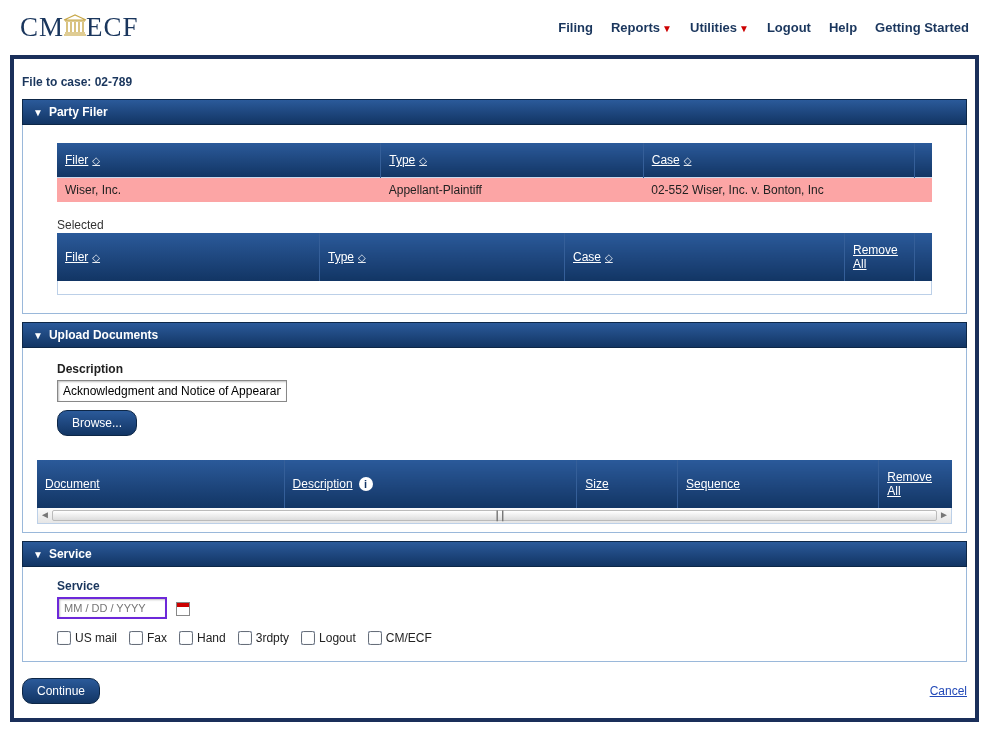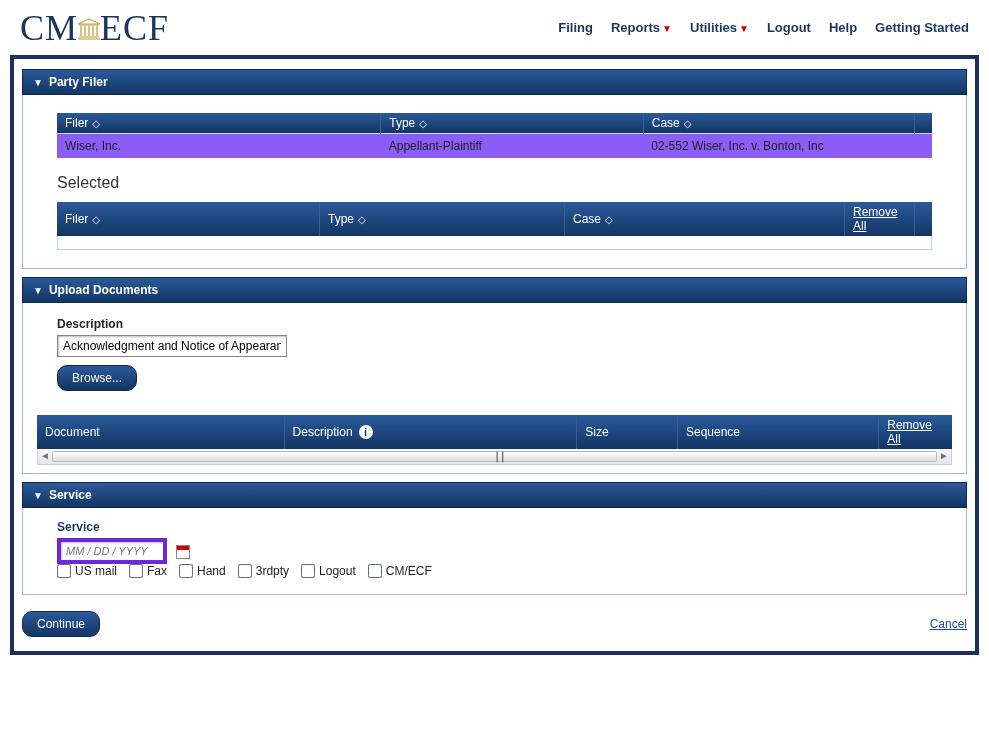--- a/index.html
+++ b/index.html
@@ -6,7 +6,7 @@
   body { font-family: Arial, Helvetica, sans-serif; font-size: 12px; background: #fff; }
   .page { width: 989px; margin: 0 auto; }
   .topbar { height: 55px; display: flex; align-items: center; padding: 0 20px; justify-content: space-between; }
-  .logo { font-family: 'Times New Roman', serif; font-size: 36px; color: #1a365d; letter-spacing: 1px; font-weight: 400; display:flex; align-items:center;}
+  .logo { font-family: 'Times New Roman', serif; font-size: 27px; color: #1a365d; letter-spacing: 1px; font-weight: 400; display:flex; align-items:center;}
   .logo-icon { display:inline-block; margin: 0 -2px;}
   .topnav { display: flex; gap: 18px; font-size: 13px; }
   .topnav a { color: #1a365d; text-decoration: none; cursor: pointer; font-weight: bold; }

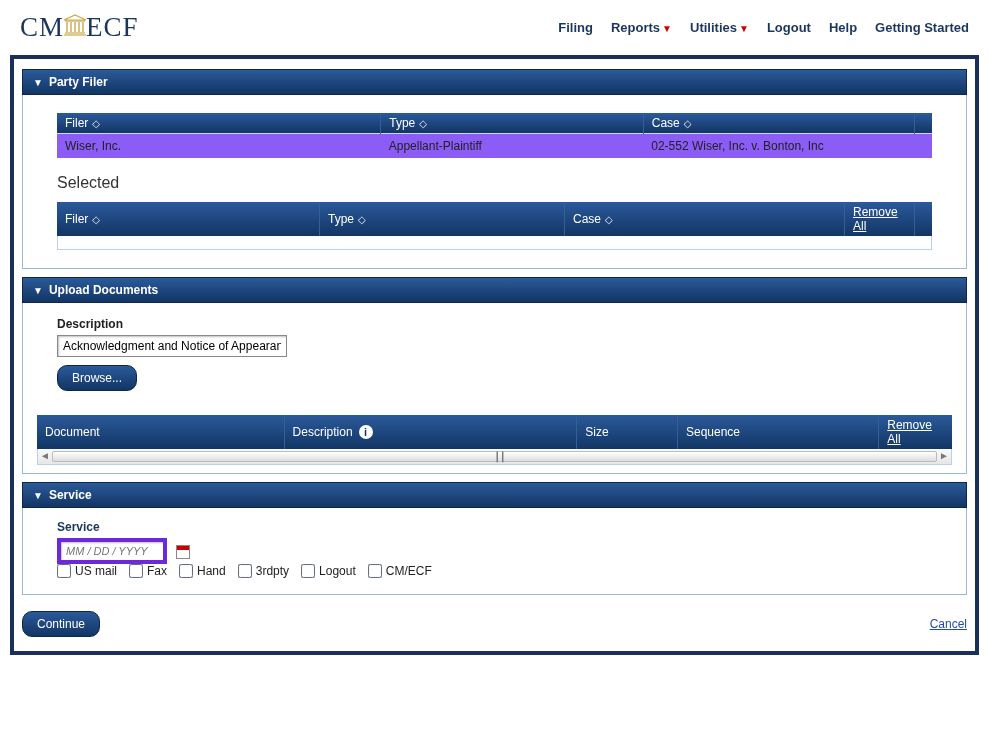--- a/index.html
+++ b/index.html
@@ -82,6 +82,7 @@
 
   <div class="outer-border">
     <div class="content">
+      <div class="case-line">File to case: 02-789</div>
 
       <div class="panel">
         <div class="panel-header">

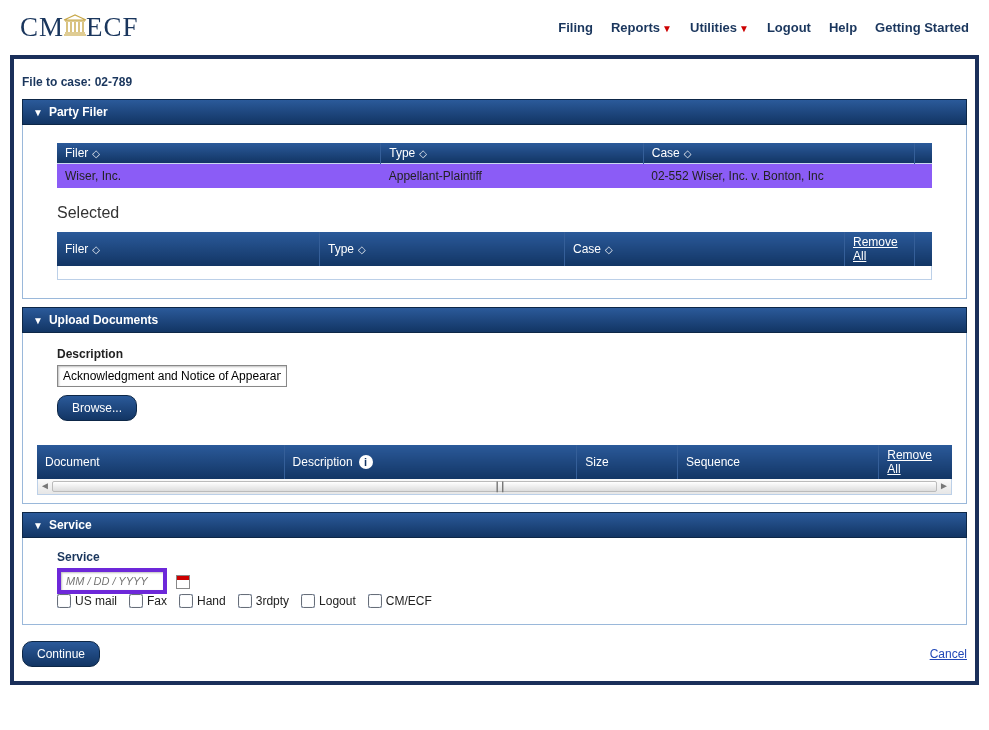--- a/index.html
+++ b/index.html
@@ -20,7 +20,7 @@
   .panel-header .tri { font-size:10px;}
   .panel-body { border:1px solid #9ab8da; border-top:none; background:#fff; padding:18px 34px 18px 34px; }
   .tbl { width:100%; border-collapse: collapse; }
-  .tbl th { background: linear-gradient(to bottom,#2b5a9a,#123564); color:#fff; text-align:left; font-weight:normal; font-size:12px; padding:3px 8px; border-right:1px solid #355f99; position:relative;}
+  .tbl th { background: linear-gradient(to bottom,#2b5a9a,#123564); color:#fff; text-align:left; font-weight:normal; font-size:12px; padding:10px 8px; border-right:1px solid #355f99; position:relative;text-decoration:underline;}
   .tbl th:last-child { border-right:none; }
   .sort { font-size:10px; opacity:.9; margin-left:4px;}
   .tbl td { background:#eef3fa; padding:5px 8px; border-top:1px solid #c9d9ee; font-size:12px; color:#222;}

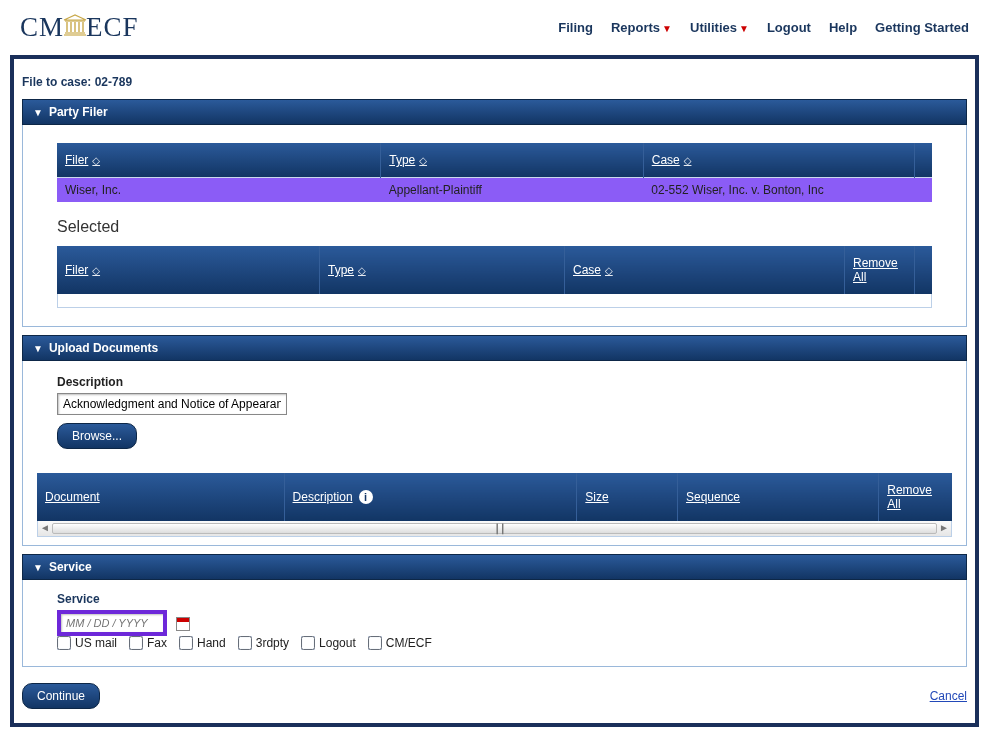--- a/index.html
+++ b/index.html
@@ -24,7 +24,7 @@
   .tbl th:last-child { border-right:none; }
   .sort { font-size:10px; opacity:.9; margin-left:4px;}
   .tbl td { background:#eef3fa; padding:5px 8px; border-top:1px solid #c9d9ee; font-size:12px; color:#222;}
-  .tbl tr.row td { background:#8b5cf6; }
+  .tbl tr.row td { background:#fca5a5; }
   .blank-strip { height:14px; border:1px solid #bcd0e8; border-top:none;}
   .selected-label { font-size:16px; color:#333; margin:16px 0 10px 0;}
   .remove-all { text-align:left; }

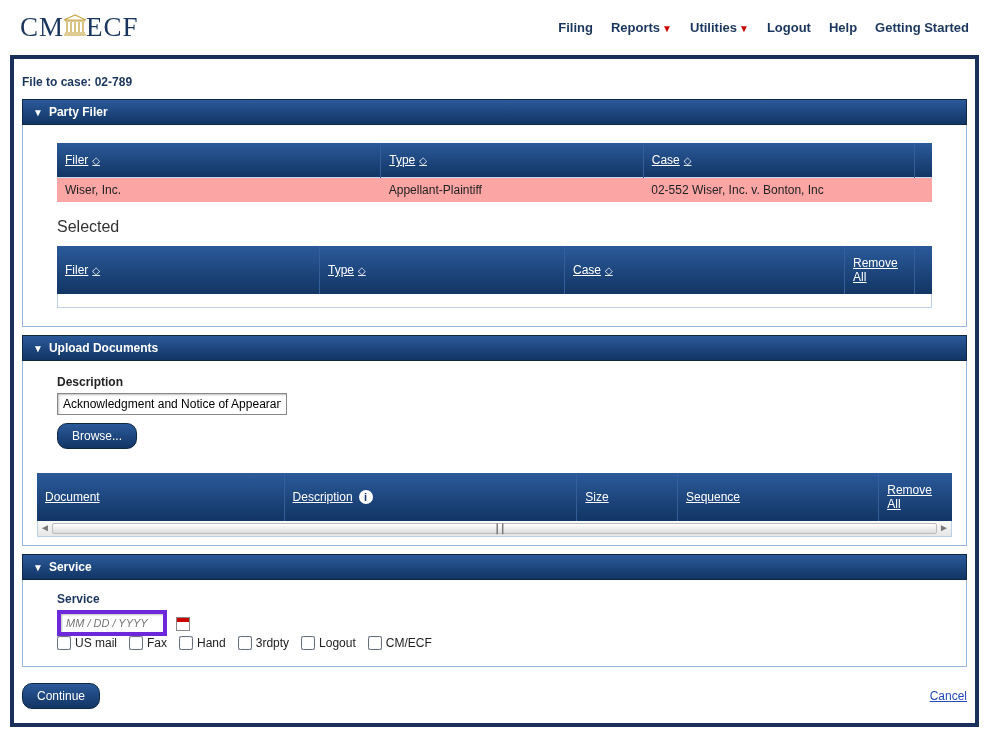--- a/index.html
+++ b/index.html
@@ -26,7 +26,7 @@
   .tbl td { background:#eef3fa; padding:5px 8px; border-top:1px solid #c9d9ee; font-size:12px; color:#222;}
   .tbl tr.row td { background:#fca5a5; }
   .blank-strip { height:14px; border:1px solid #bcd0e8; border-top:none;}
-  .selected-label { font-size:16px; color:#333; margin:16px 0 10px 0;}
+  .selected-label { font-size:12px; color:#333; margin:16px 0 1px 0;}
   .remove-all { text-align:left; }
   .remove-all a { color:#fff; text-decoration:underline; }
   .desc-label { font-weight:bold; font-size:12px; color:#222; margin:0 0 4px 0;}

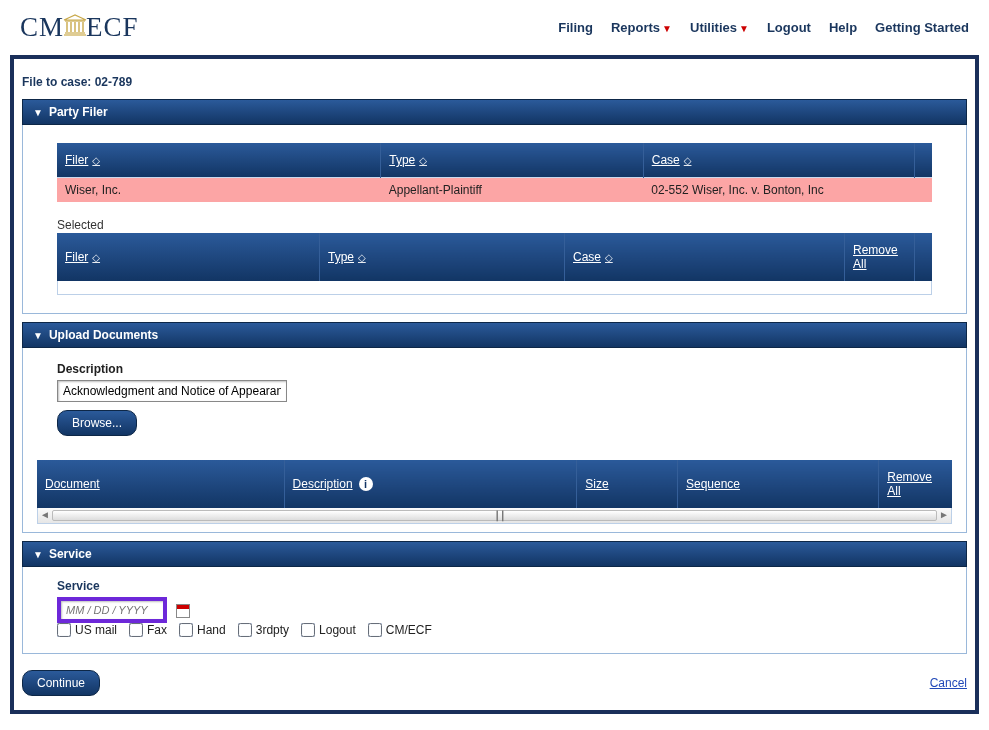--- a/index.html
+++ b/index.html
@@ -39,7 +39,7 @@
   .hscroll .tick { position:absolute; left:50%; top:3px; color:#777; font-size:9px;}
   .hscroll .arrow { position:absolute; top:1px; width:12px; color:#777; font-size:10px; text-align:center;}
   .service-label { font-weight:bold; color:#1a365d; font-size:12px; margin-bottom:4px;}
-  .date-input { width:110px; padding:3px 5px; border:4px solid #6d28d9; box-shadow: inset 1px 1px 2px rgba(0,0,0,.25); font-size:11px; font-style:italic; color:#888;}
+  .date-input { width:110px; padding:3px 5px; border:2px solid #6d28d9; box-shadow: inset 1px 1px 2px rgba(0,0,0,.25); font-size:11px; color:#888;}
   .cal-icon { display:inline-block; width:14px; height:14px; border:1px solid #888; background:#fff; position:relative; margin-left:6px; vertical-align:middle;}
   .cal-icon::before { content:""; position:absolute; top:0; left:0; right:0; height:4px; background:#c00;}
   .check-row { display:flex; gap:12px; align-items:center; flex-wrap:wrap;}

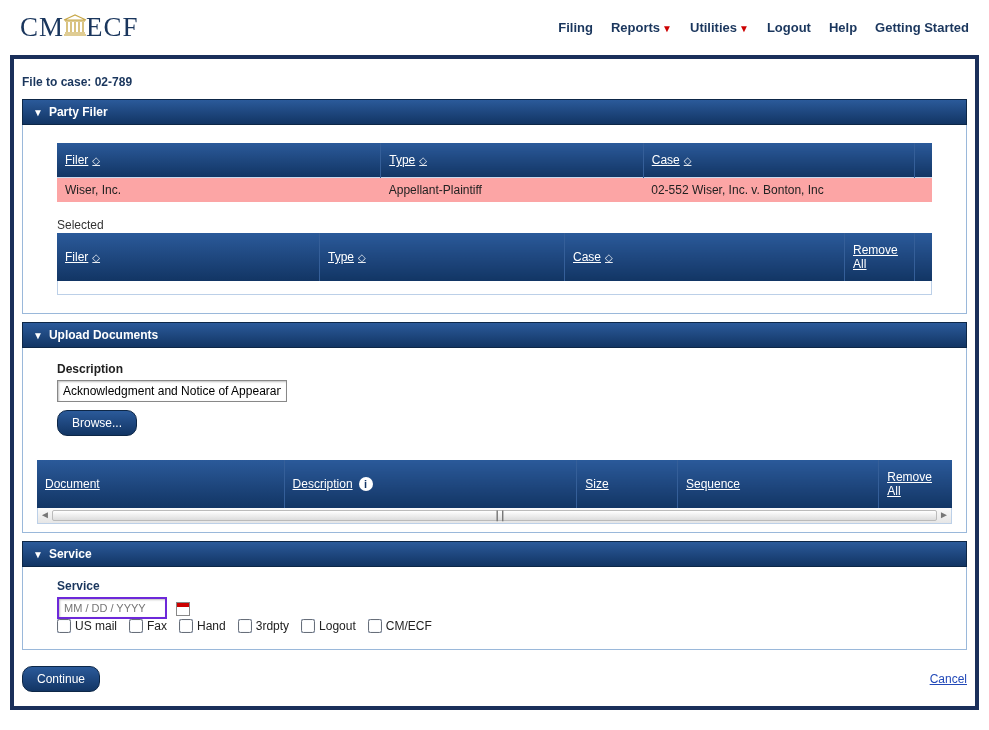--- a/index.html
+++ b/index.html
@@ -42,7 +42,7 @@
   .date-input { width:110px; padding:3px 5px; border:2px solid #6d28d9; box-shadow: inset 1px 1px 2px rgba(0,0,0,.25); font-size:11px; color:#888;}
   .cal-icon { display:inline-block; width:14px; height:14px; border:1px solid #888; background:#fff; position:relative; margin-left:6px; vertical-align:middle;}
   .cal-icon::before { content:""; position:absolute; top:0; left:0; right:0; height:4px; background:#c00;}
-  .check-row { display:flex; gap:12px; align-items:center; flex-wrap:wrap;}
+  .check-row { margin-top:12px; display:flex; gap:12px; align-items:center; flex-wrap:wrap;}
   .check-row label { display:flex; align-items:center; gap:4px; font-size:12px; color:#222; cursor:pointer;}
   .check-row input[type=checkbox]{ width:14px; height:14px; border:1px solid #6a8bb8; box-shadow: inset 0 0 2px rgba(30,70,140,.6);}
   .footer-row { padding:8px 0 0 0; display:flex; align-items:center; gap:18px;justify-content:space-between;}

